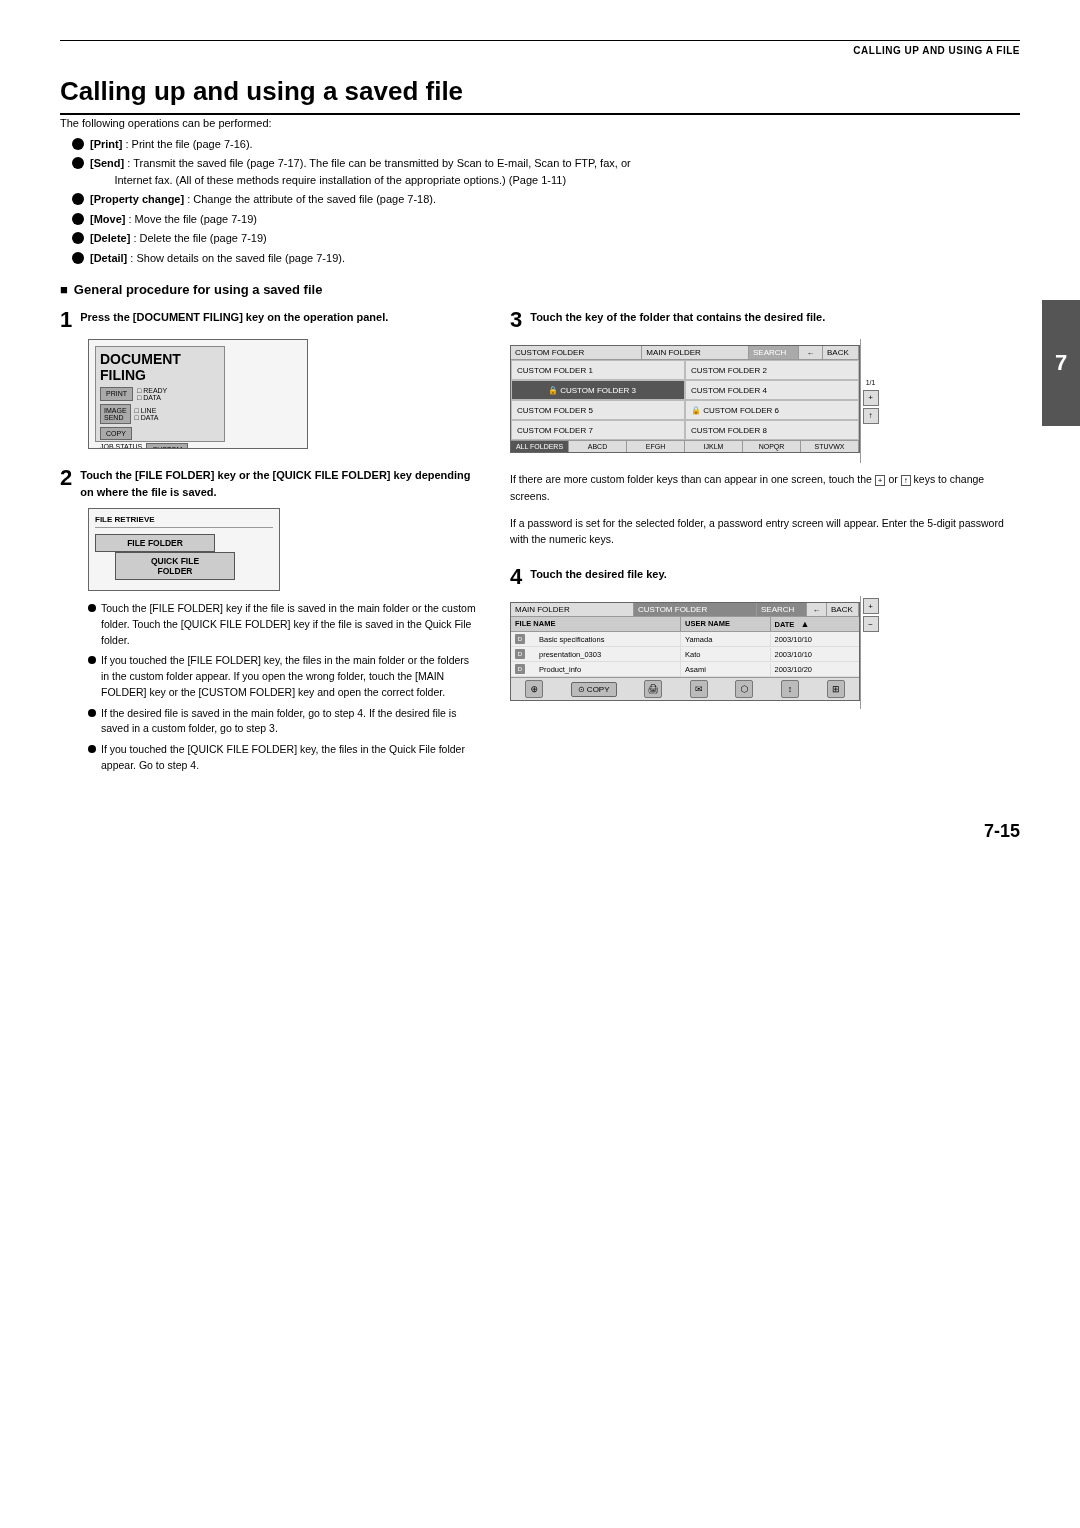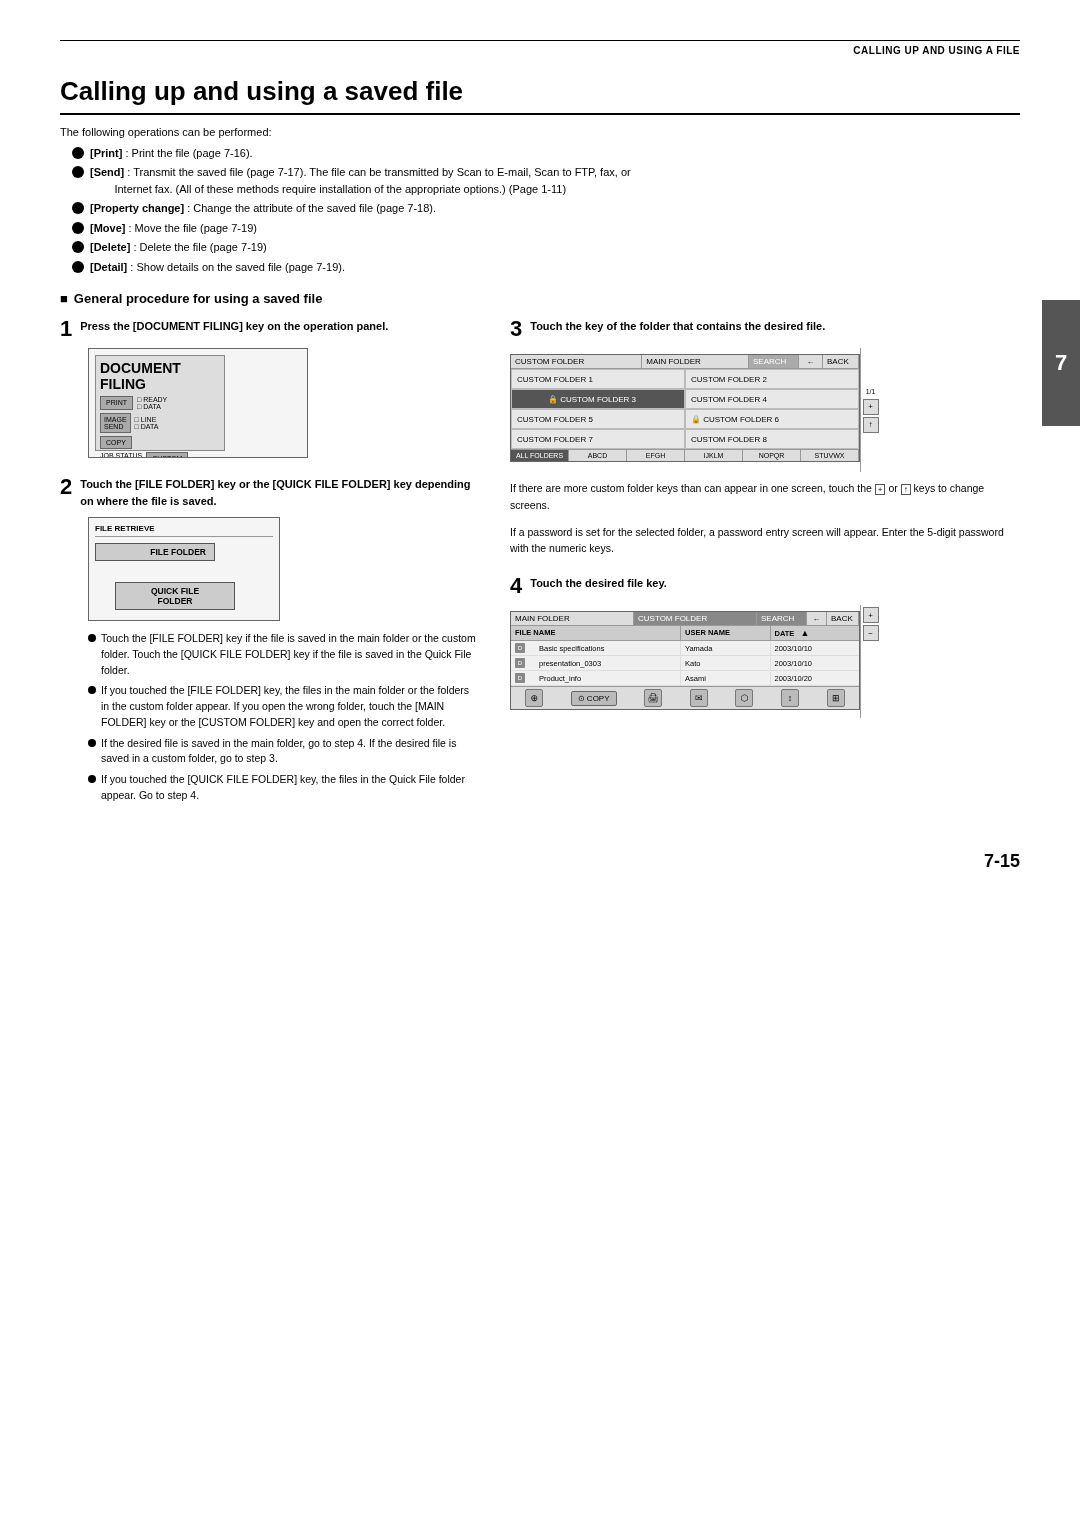--- a/index.html
+++ b/index.html
@@ -39,7 +39,7 @@
       font-weight: bold;
       border-bottom: 2px solid #000;
       padding-bottom: 6px;
-      margin-bottom: 9px;
+      margin-bottom: 0;
     }
 
     

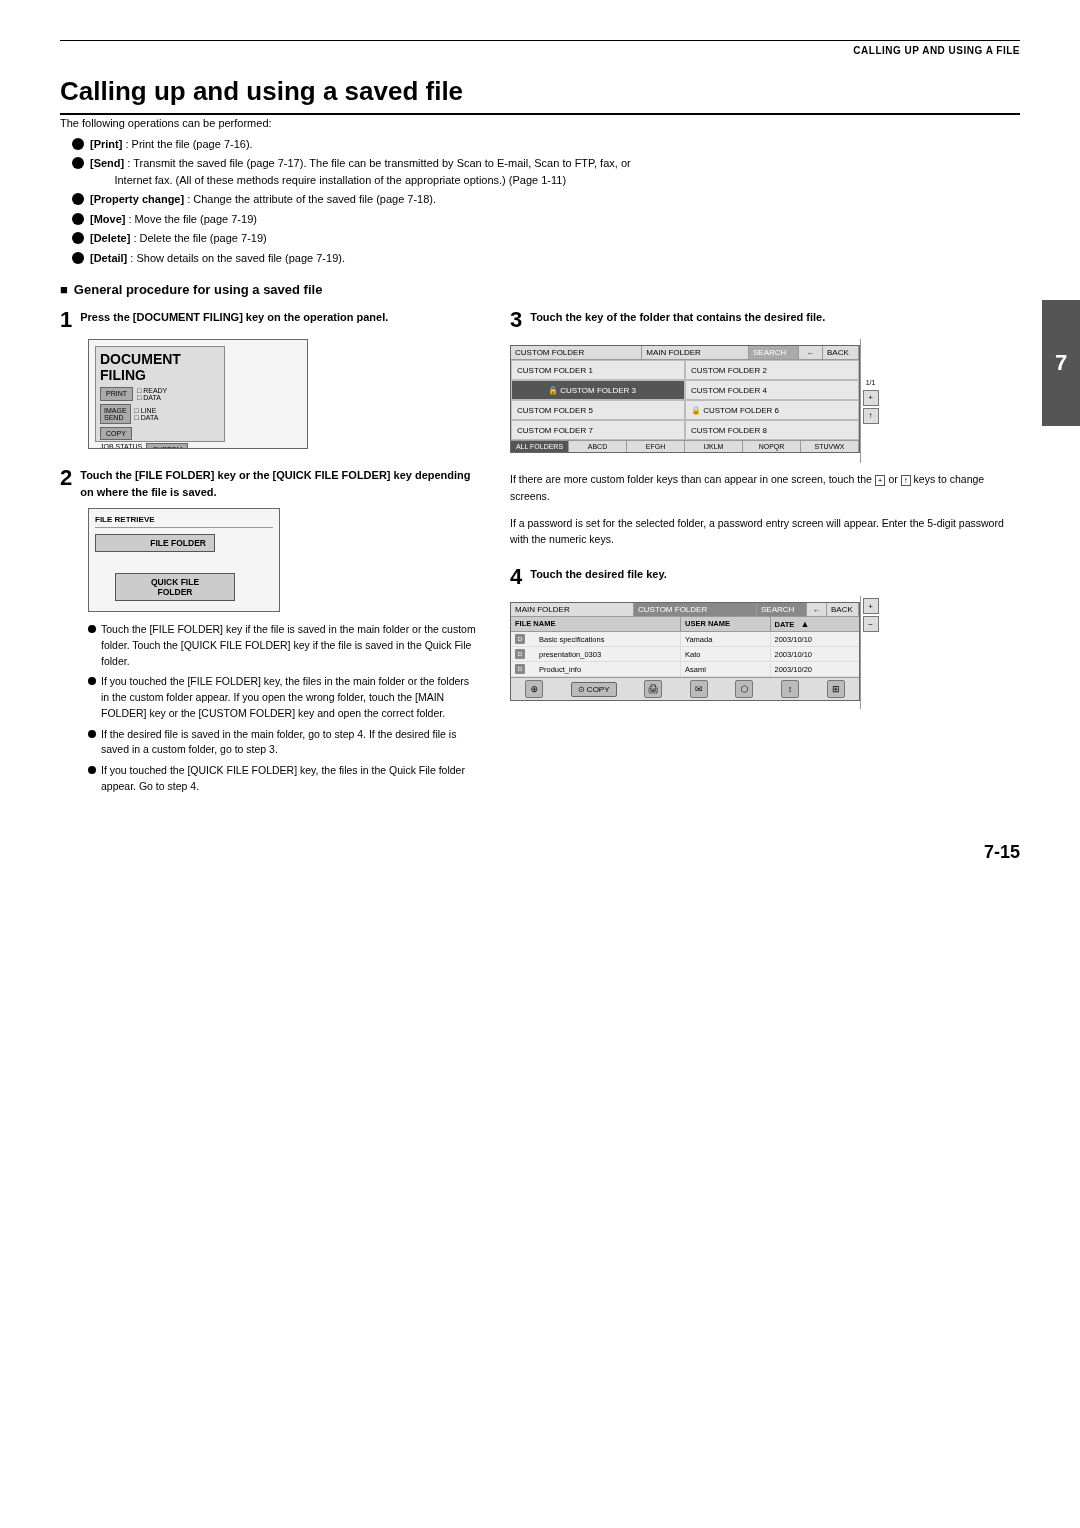--- a/index.html
+++ b/index.html
@@ -487,7 +487,7 @@
 
         <div class="ui-mockup" style="width:192px; padding:6px; margin-left:28px;">
           <div style="font-size:8px; font-weight:bold; margin-bottom:6px; border-bottom:1px solid #999; padding-bottom:3px;">FILE RETRIEVE</div>
-          <div class="panel2-key" style="margin-bottom:21px;text-align:right;">FILE FOLDER</div>
+          <div class="panel2-key" style="margin-bottom:0;">FILE FOLDER</div>
           <div style="margin-left:20px; font-size:8px; margin-bottom:4px;">
             <div class="panel2-key">QUICK FILE<br>FOLDER</div>
           </div>

